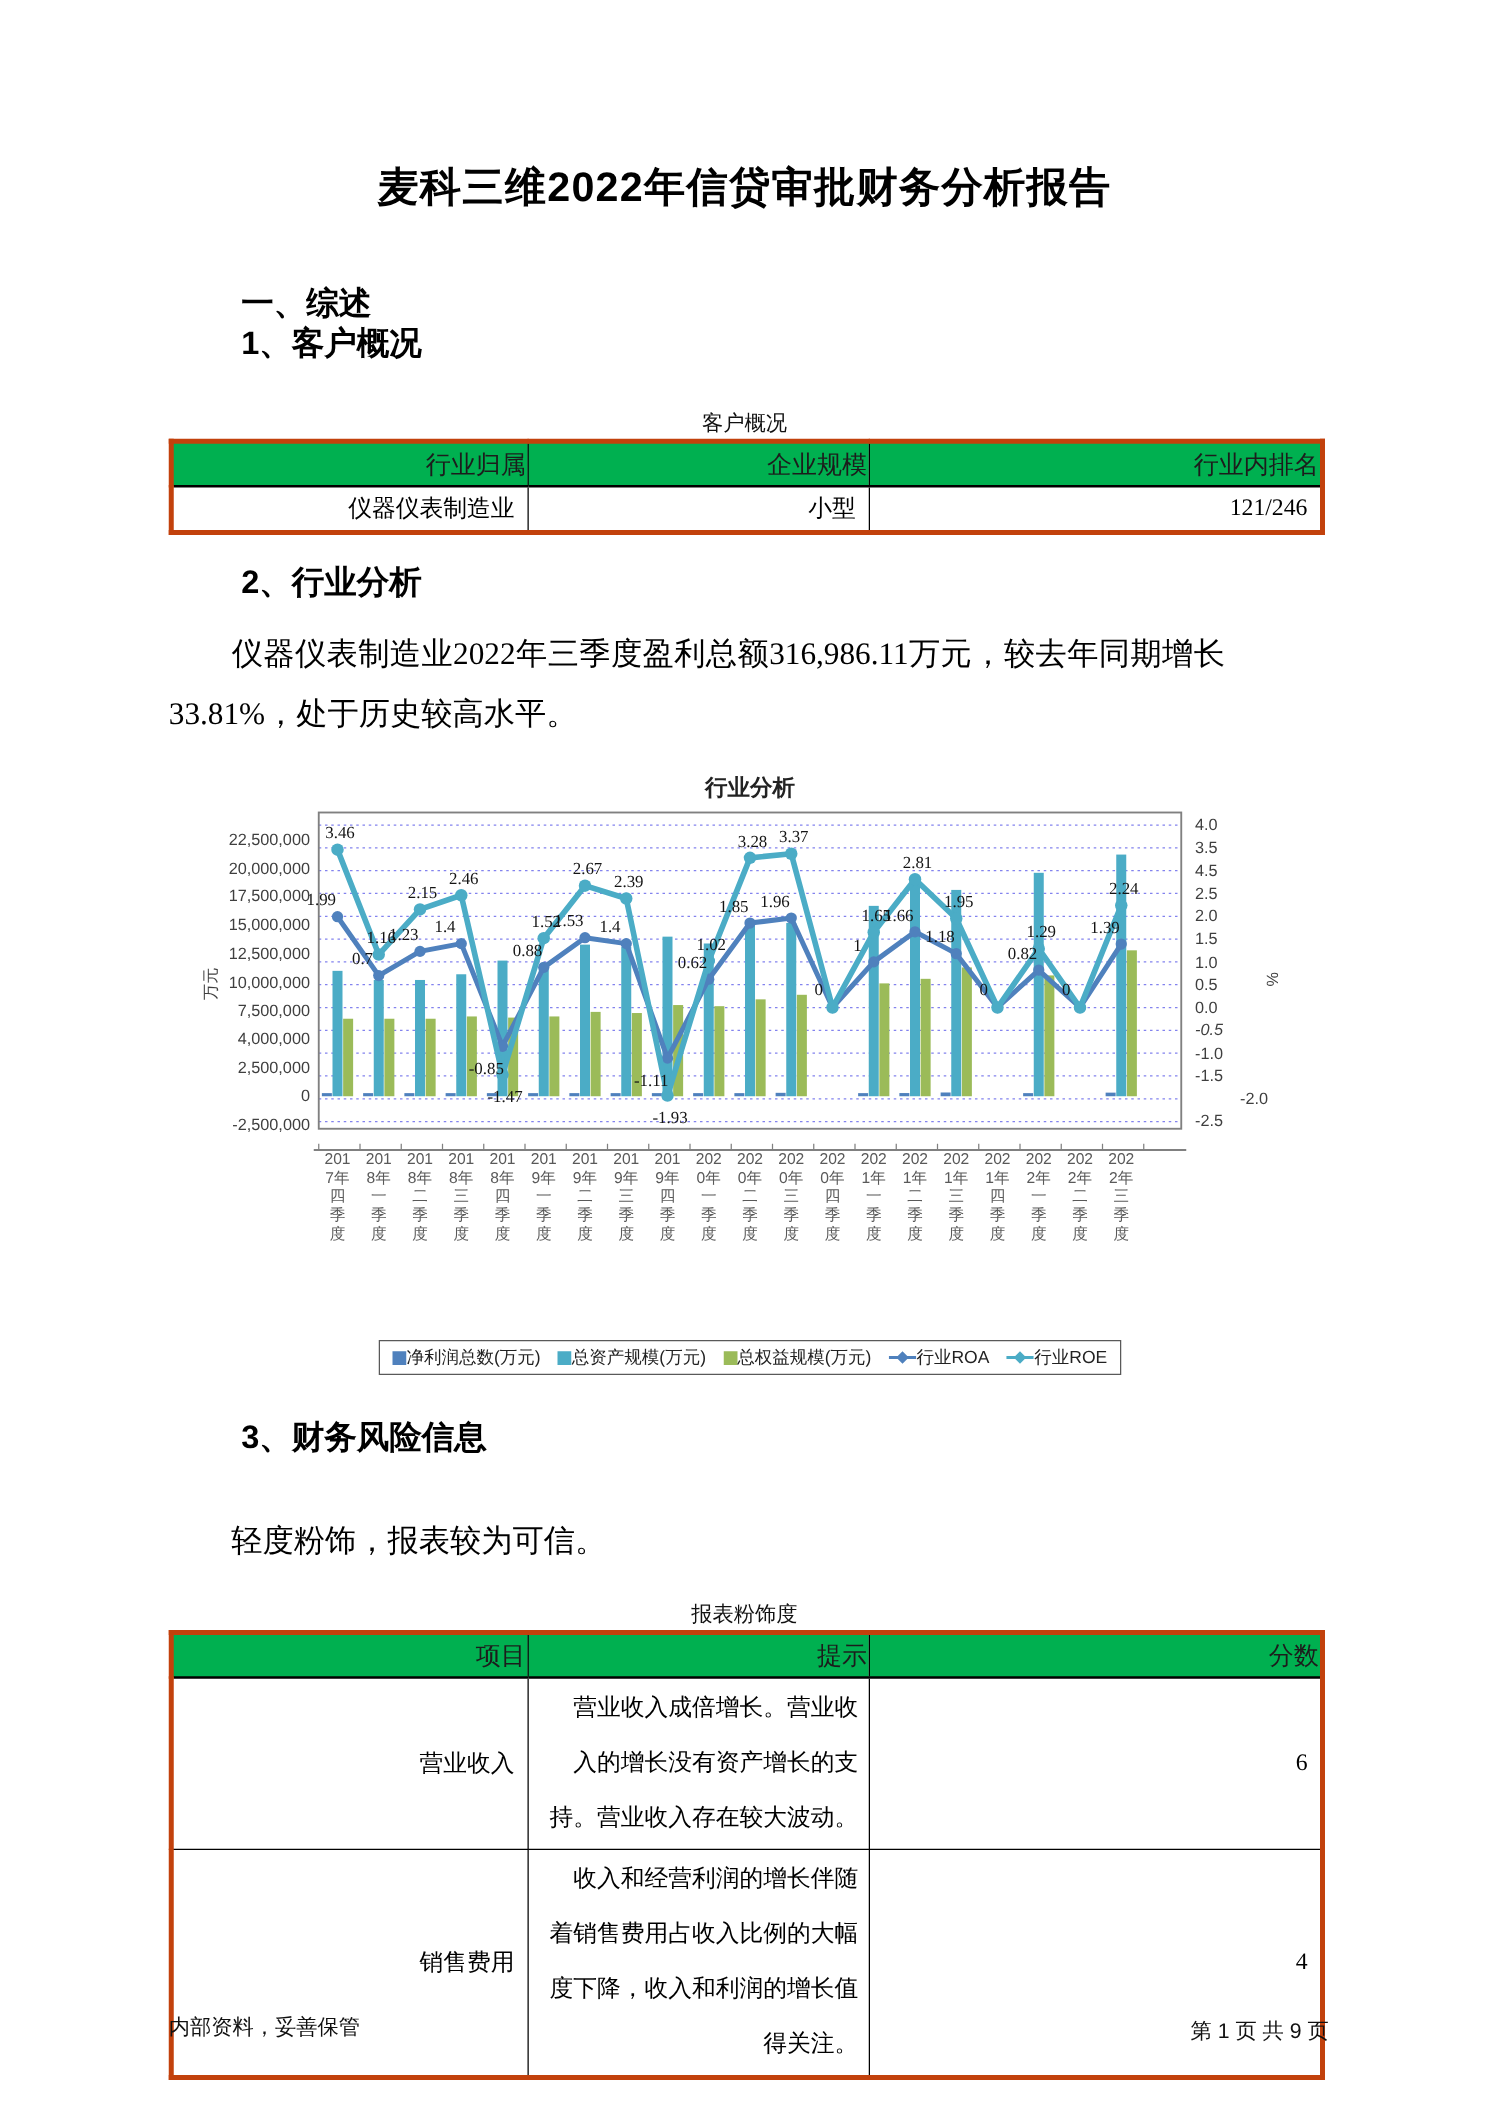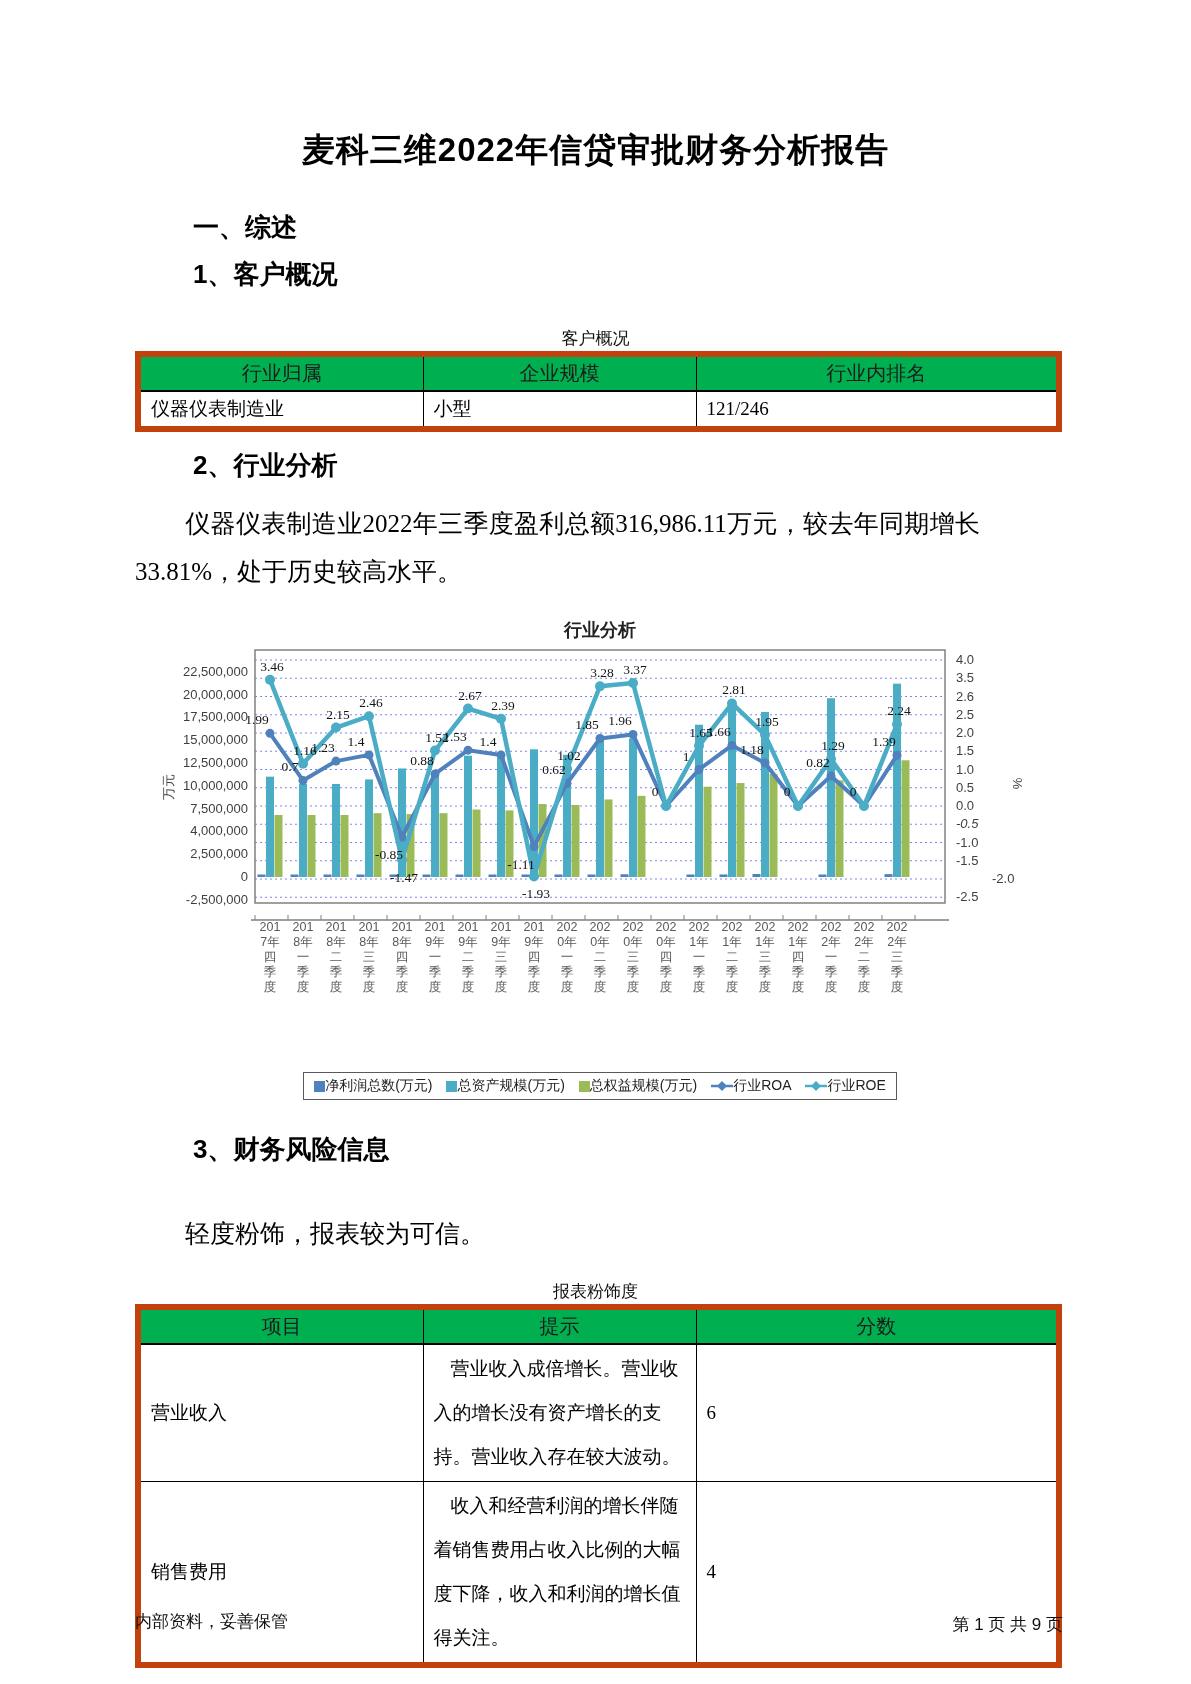--- a/index.html
+++ b/index.html
@@ -46,7 +46,7 @@
 
 <div class="abs doc-title">麦科三维2022年信贷审批财务分析报告</div>
 
-<div class="abs h2" style="top:210px">一、综述</div>
+<div class="abs h2" style="top:225px">一、综述</div>
 <div class="abs h2" style="top:257px">1、客户概况</div>
 
 <div class="abs tbl-caption" style="top:327px">客户概况</div>

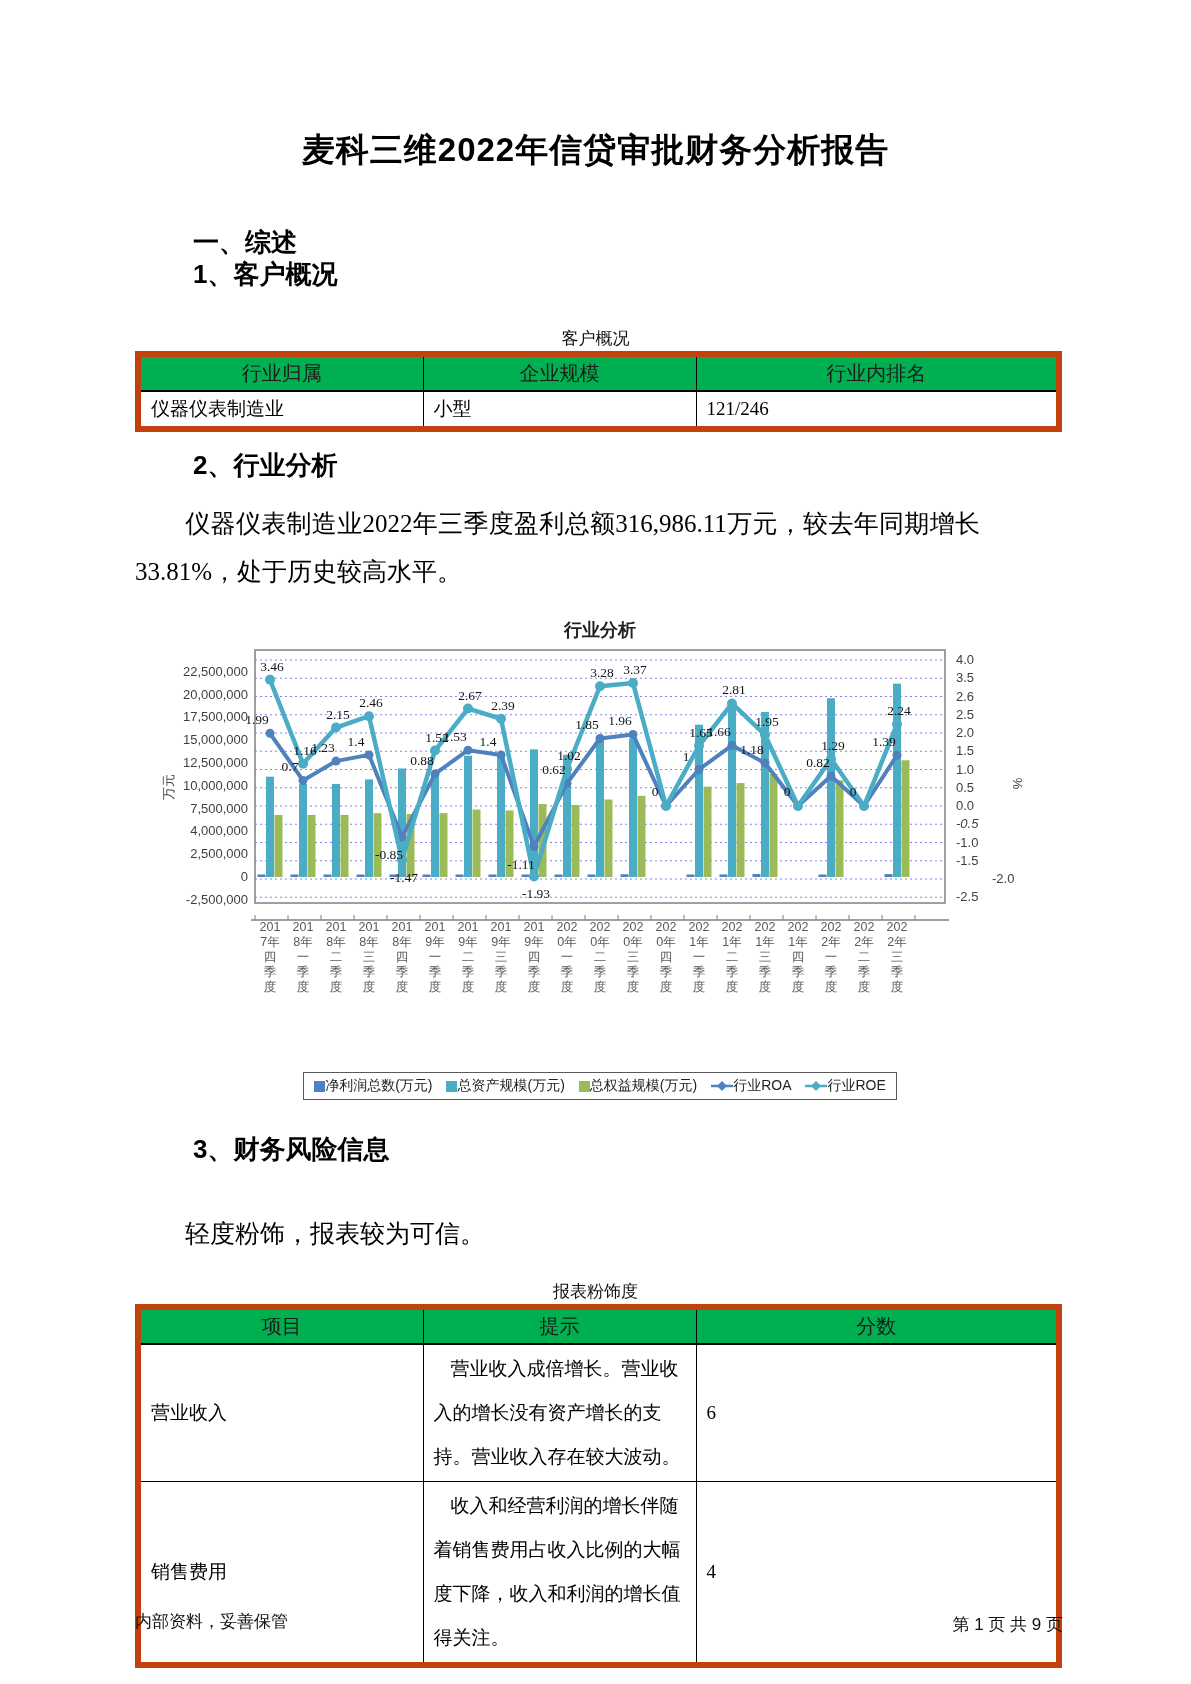--- a/index.html
+++ b/index.html
@@ -14,7 +14,7 @@
   .tbl-caption{left:0;width:1191px;text-align:center;font-size:17px;color:#111;}
   table.rpt{border-collapse:collapse;width:925px;table-layout:fixed;}
   table.rpt,table.rpt td,table.rpt th{border:1px solid #000;}
-  table.rpt{border:6px solid #c2410c;}
+  table.rpt{border:4px solid #c2410c;text-align:right;}
   table.rpt th{background:#00B050;color:#1c1c1c;font-weight:normal;font-size:20px;height:31px;
                border-bottom:2px solid #000;}
   table.rpt td{font-size:19px;padding:4px 10px;background:#fff;vertical-align:middle;}

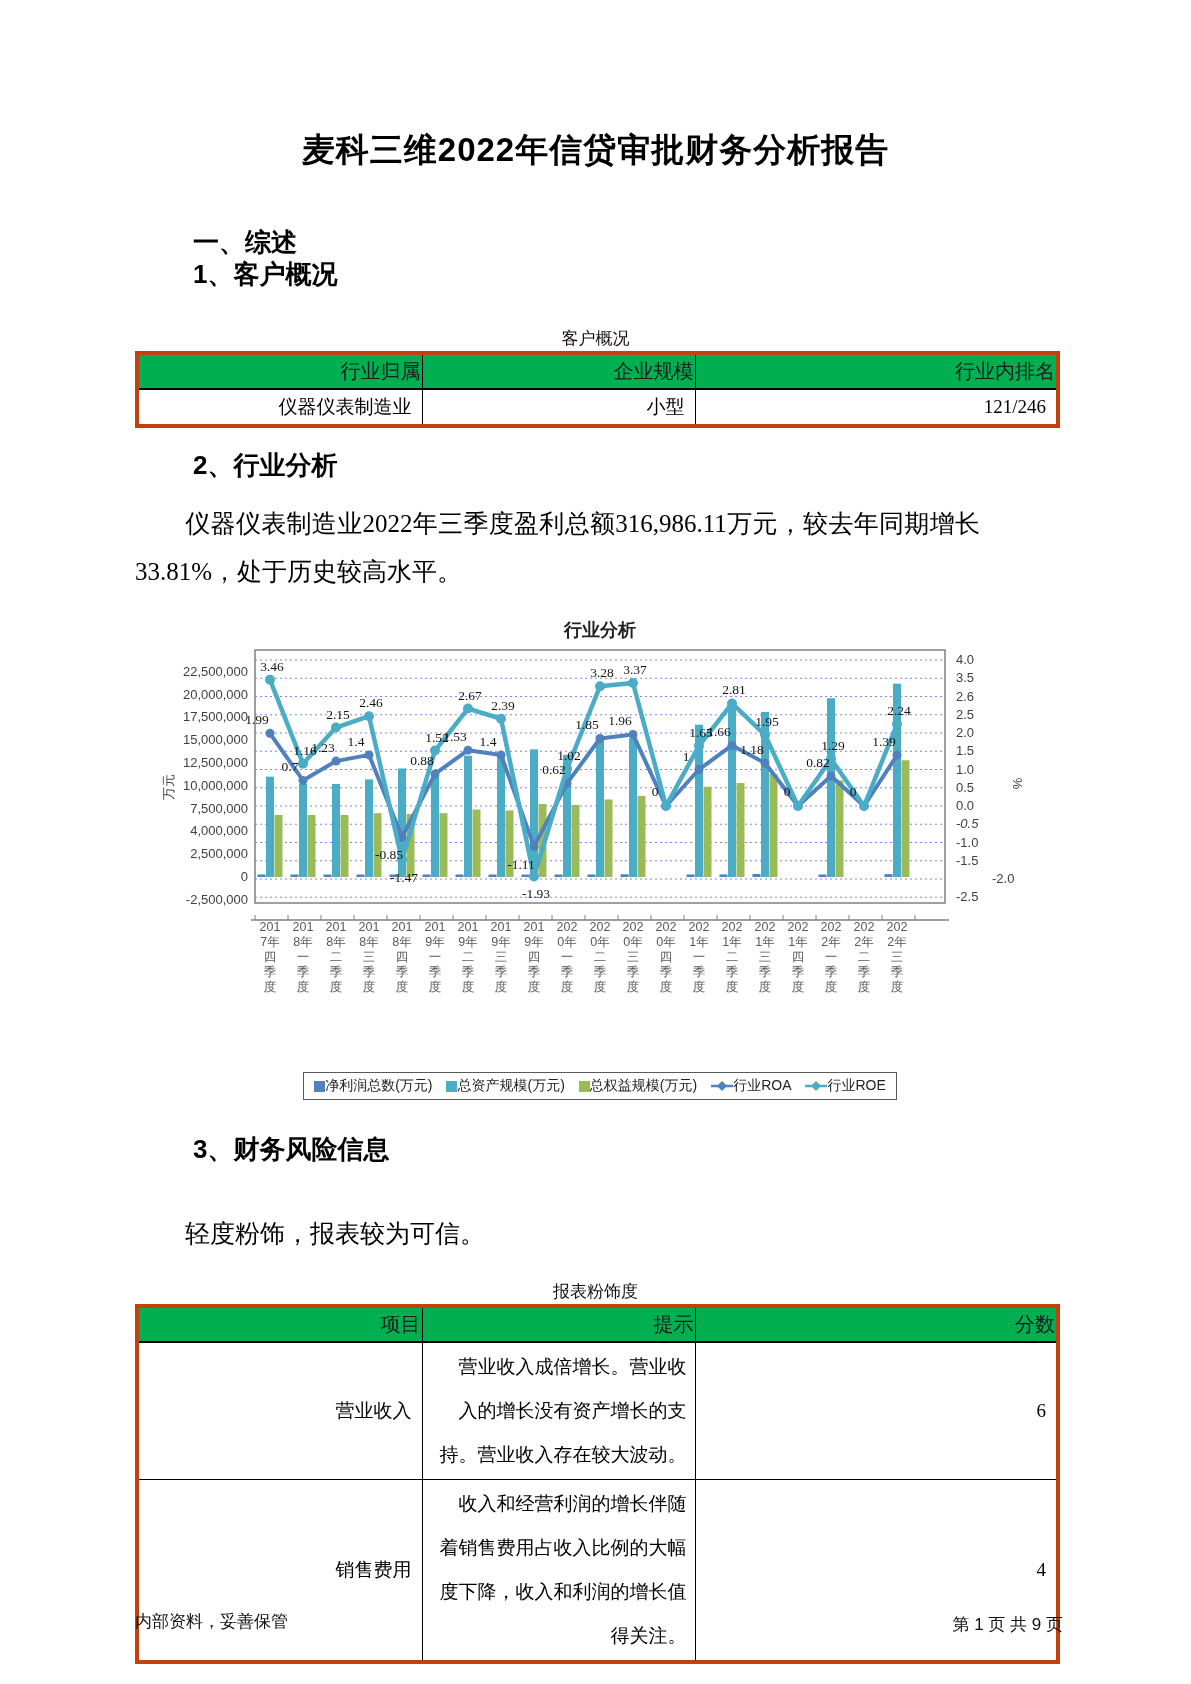--- a/index.html
+++ b/index.html
@@ -264,7 +264,7 @@
   <div id="yticks-right">
       <div class="ytick-r" style="left: 806px; top: 44px;">4.0</div>
       <div class="ytick-r" style="left: 806px; top: 62.25px;">3.5</div>
-      <div class="ytick-r" style="left: 806px; top: 80.5px;">2.6</div>
+      <div class="ytick-r" style="left: 806px; top: 80.5px;">4.5</div>
       <div class="ytick-r" style="left: 806px; top: 98.75px;">2.5</div>
       <div class="ytick-r" style="left: 806px; top: 117px;">2.0</div>
       <div class="ytick-r" style="left: 806px; top: 135.25px;">1.5</div>

